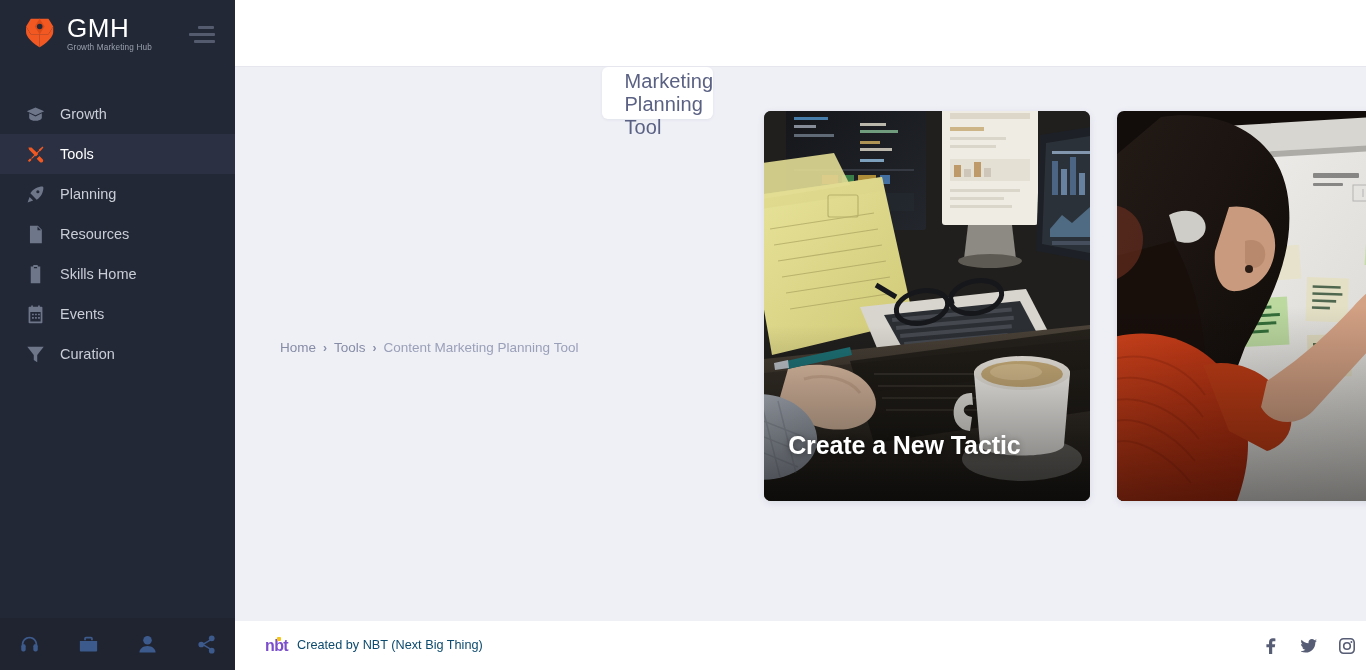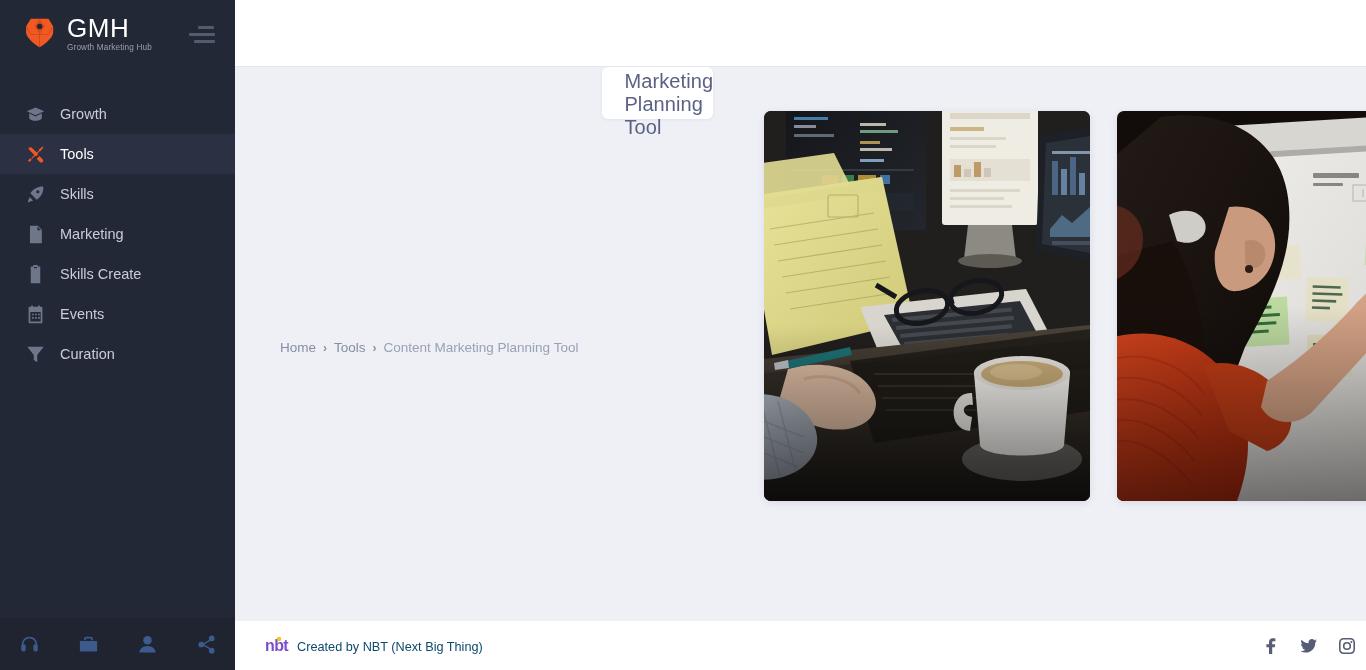--- a/index.html
+++ b/index.html
@@ -196,7 +196,7 @@
               <path d="M21 2 C15 2 9 5 5.5 10.5 L8 13 L11 16 L13.5 18.5 C19 15 22 9 22 3 Z M15 6.5 A2 2 0 1 1 15 10.5 A2 2 0 0 1 15 6.5 Z M4.5 15 L2 22 L9 19.5 Z"></path>
             </svg>
         </span>
-        <span class="nav-label">Skills</span>
+        <span class="nav-label">Planning</span>
       </a>
 
       <a class="nav-item">

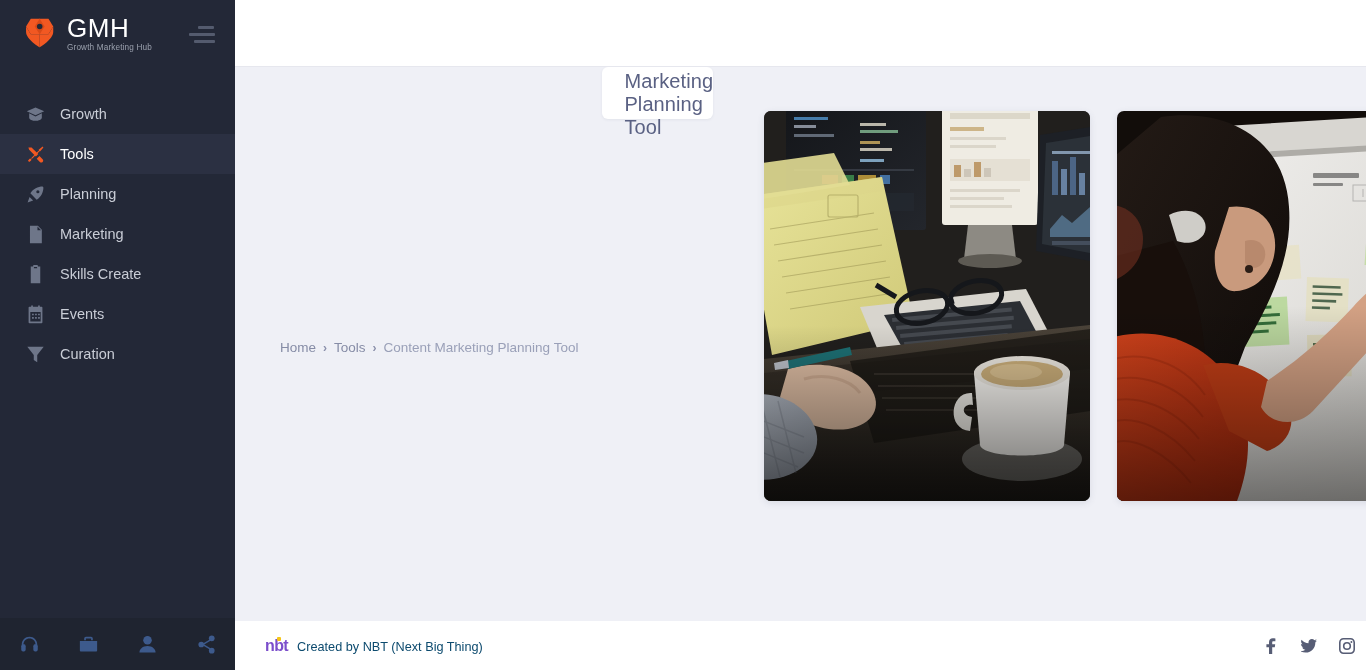--- a/index.html
+++ b/index.html
@@ -205,7 +205,7 @@
               <path d="M3 1 H13 L18 6 V23 H3 Z M12.5 2 V6.5 H17 Z M6 10 H14 V11.5 H6 Z M6 13.5 H14 V15 H6 Z M6 17 H11 V18.5 H6 Z"></path>
             </svg>
         </span>
-        <span class="nav-label">Marketing</span>
+        <span class="nav-label">Resources</span>
       </a>
 
       <a class="nav-item">

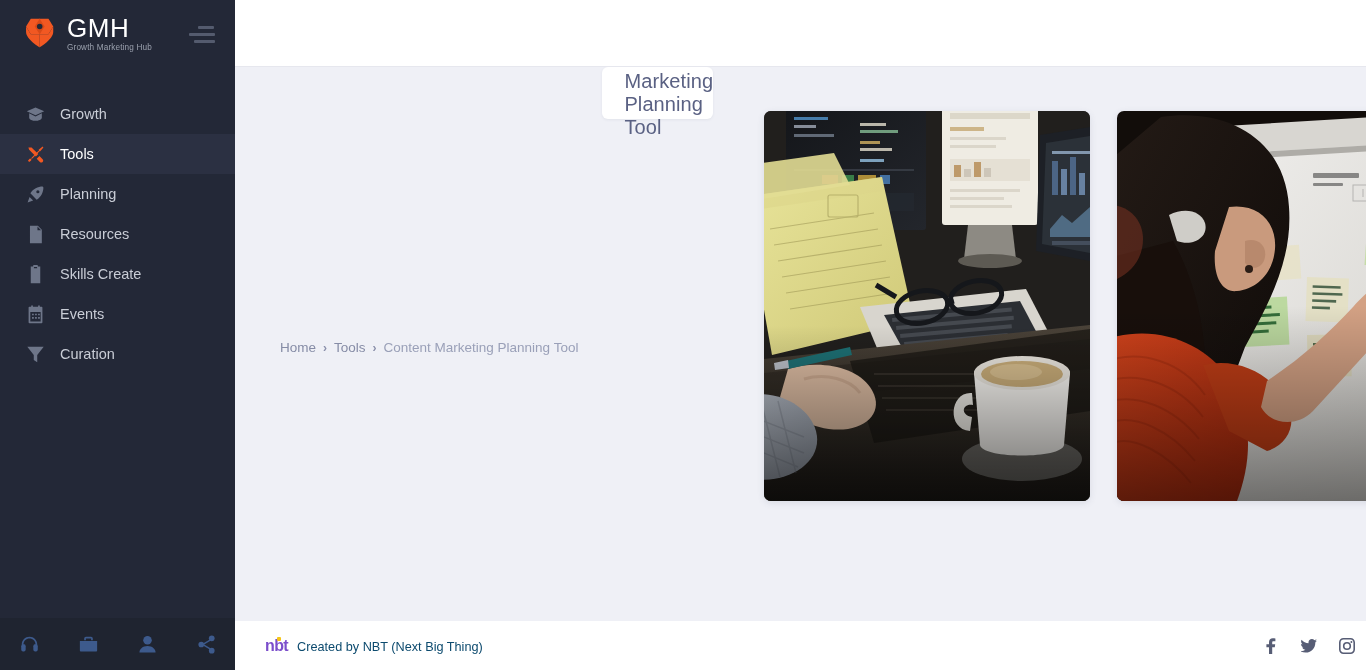--- a/index.html
+++ b/index.html
@@ -214,7 +214,7 @@
               <path d="M4 2 H7 V1 A1 1 0 0 1 8 0 H12 A1 1 0 0 1 13 1 V2 H16 V23 H4 Z M8 2.5 V4 H12 V2.5 Z M6.5 12.5 L9 15 L14 9.5 L15.3 11 L9 18 L5.2 14 Z"></path>
             </svg>
         </span>
-        <span class="nav-label">Skills Create</span>
+        <span class="nav-label">Skills Home</span>
       </a>
 
       <a class="nav-item">

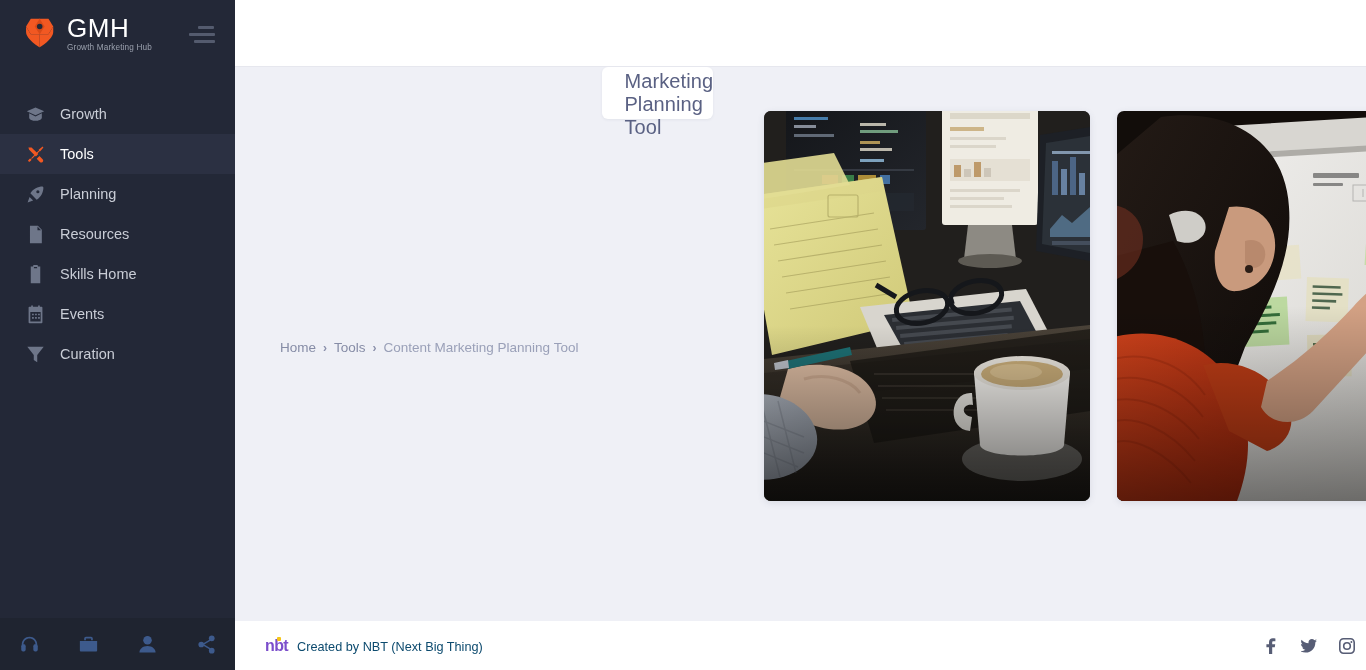--- a/index.html
+++ b/index.html
@@ -438,6 +438,7 @@
               <rect width="326" height="390" fill="url(#cardfade1)"></rect>
             </svg>
           </div>
+          <div class="card-label">Create a New Tactic</div>
         </div>
 
         <div class="img-card">

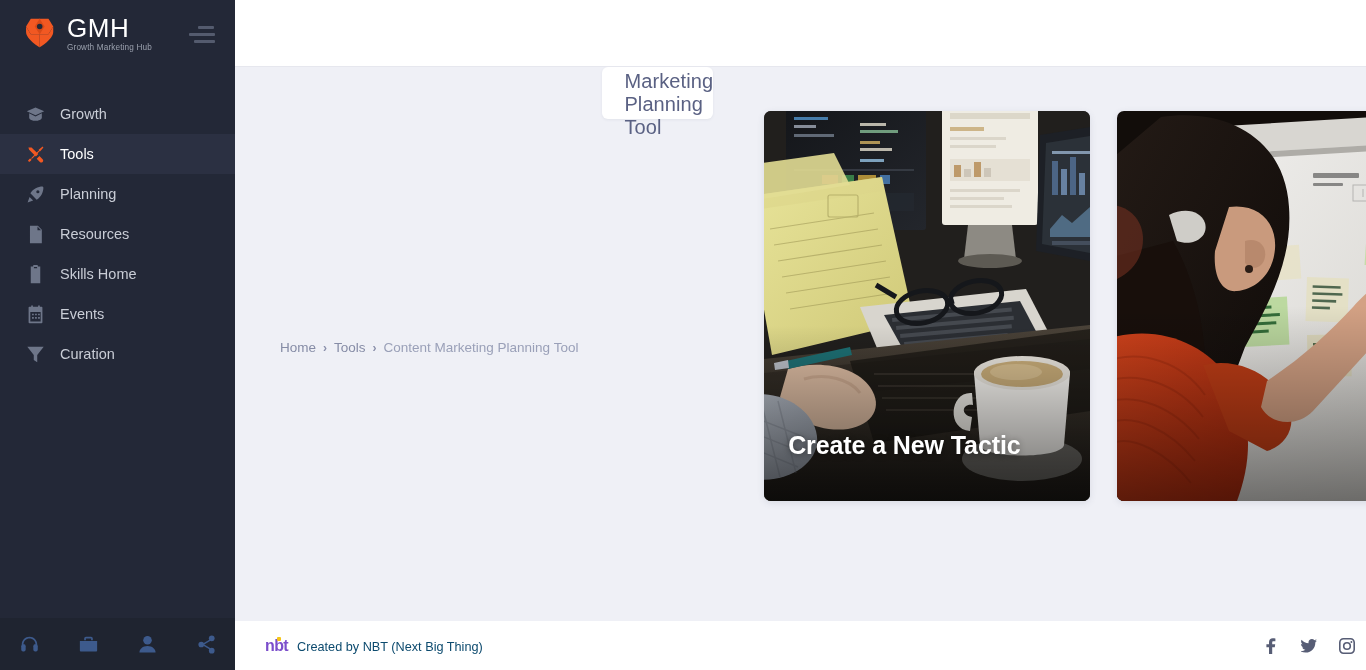--- a/index.html
+++ b/index.html
@@ -117,7 +117,7 @@
     display: flex; align-items: center; padding: 0 32px 0 30px;
     position: relative;
   }
-  .foot-left { display: flex; align-items: flex-end; gap: 9px; flex: 0 0 auto; }
+  .foot-left { display: flex; align-items: flex-start; gap: 9px; flex: 0 0 auto; }
   .nbt-logo { display: flex; align-items: flex-end; position: relative; }
   .nbt-word {
     color: #7b4ecb; font-size: 16px; font-weight: bold;

